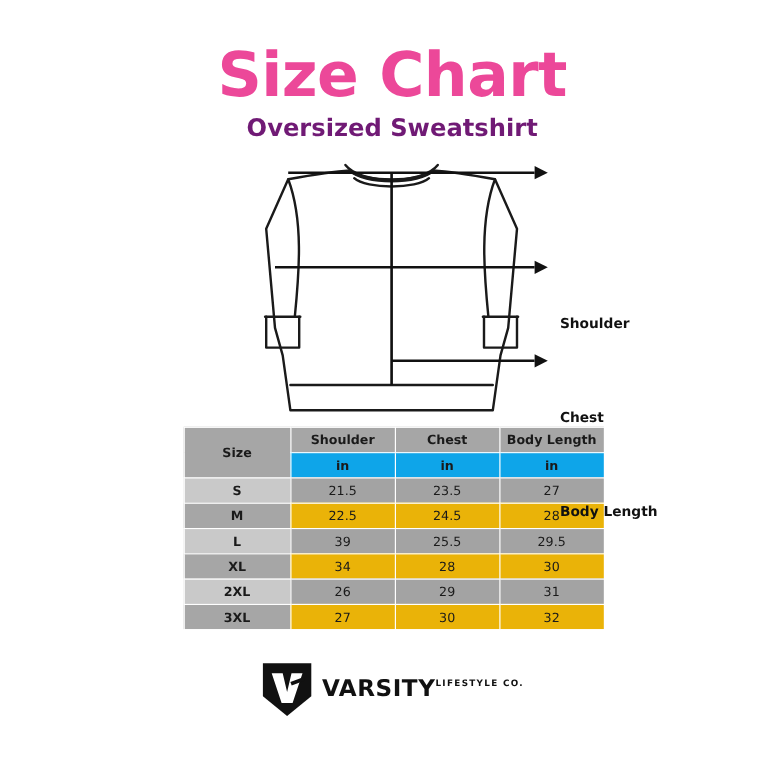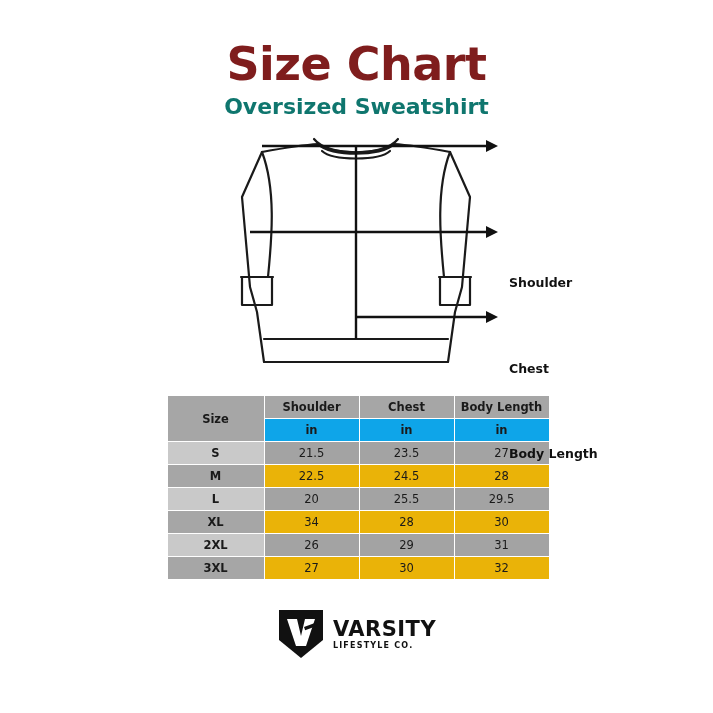--- a/index.html
+++ b/index.html
@@ -31,11 +31,11 @@
     text-align: center;
   }
   .main-title {
-    font-size: 46px;
+    font-size: 56px;
     font-weight: bold;
     letter-spacing: -0.5px;
     line-height: 1.05;
-    color: #7f1d1d;
+    color: #ec4899;
   }
   .sub-title {
     font-size: 22px;

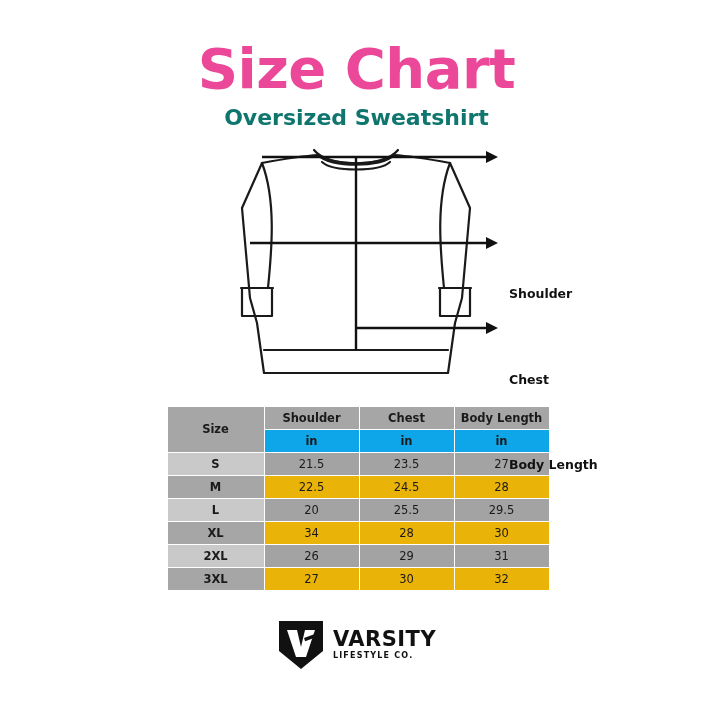--- a/index.html
+++ b/index.html
@@ -41,7 +41,7 @@
     font-size: 22px;
     font-weight: bold;
     margin-top: 6px;
-    color: #0f766e;
+    color: #701a75;
   }
 
   

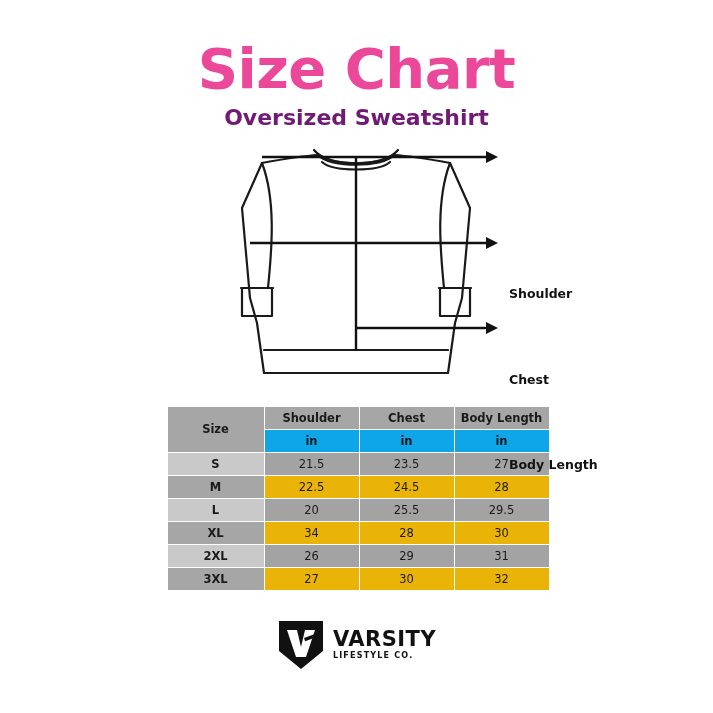--- a/index.html
+++ b/index.html
@@ -69,7 +69,6 @@
 
   
   .table-wrap {
-    margin-top: 18px;
     width: 380px;
   }
   table.size-table {

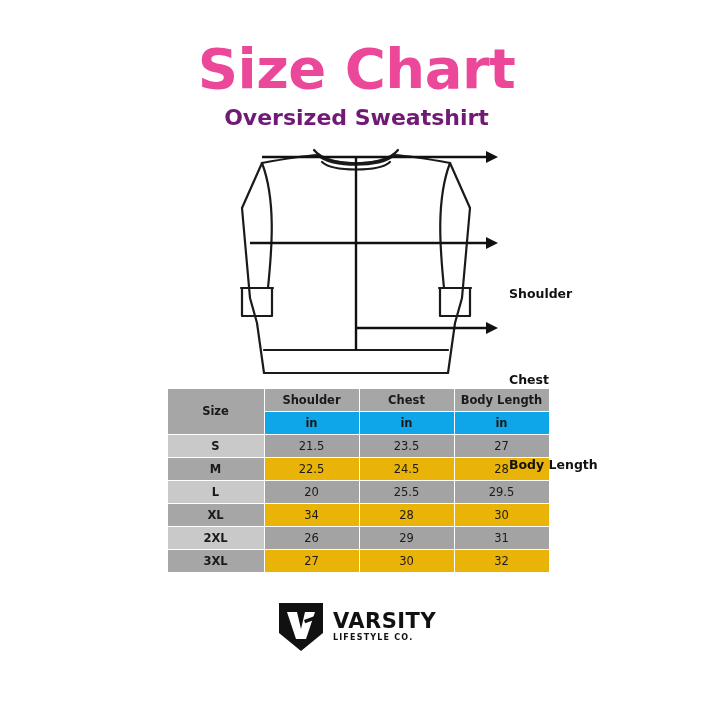--- a/index.html
+++ b/index.html
@@ -223,7 +223,7 @@
         </tr>
         <tr class="row-light">
           <td class="size-col">L</td>
-          <td>20</td>
+          <td>39</td>
           <td>25.5</td>
           <td>29.5</td>
         </tr>

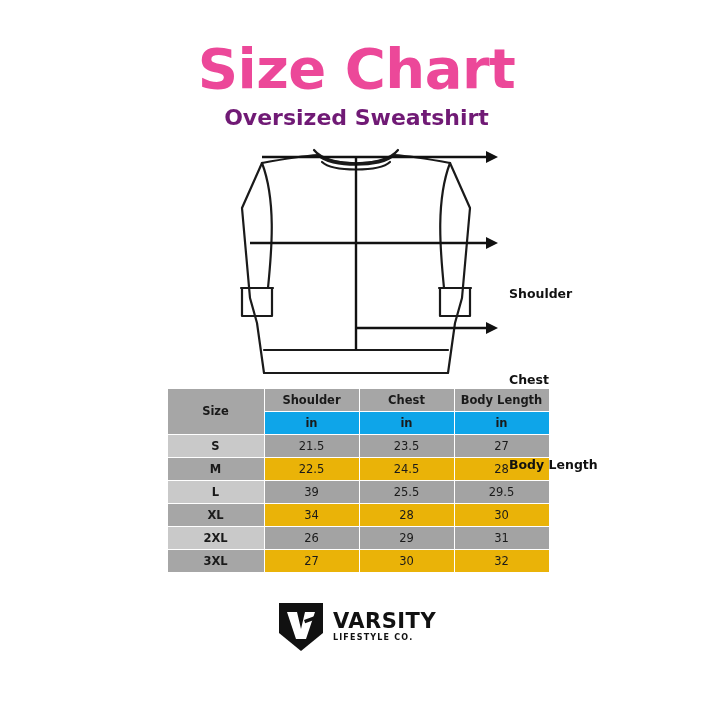--- a/index.html
+++ b/index.html
@@ -120,7 +120,7 @@
   }
   .logo-text {
     display: flex;
-    flex-direction: column;
+    flex-direction: row;
     line-height: 1;
   }
   .logo-name {

